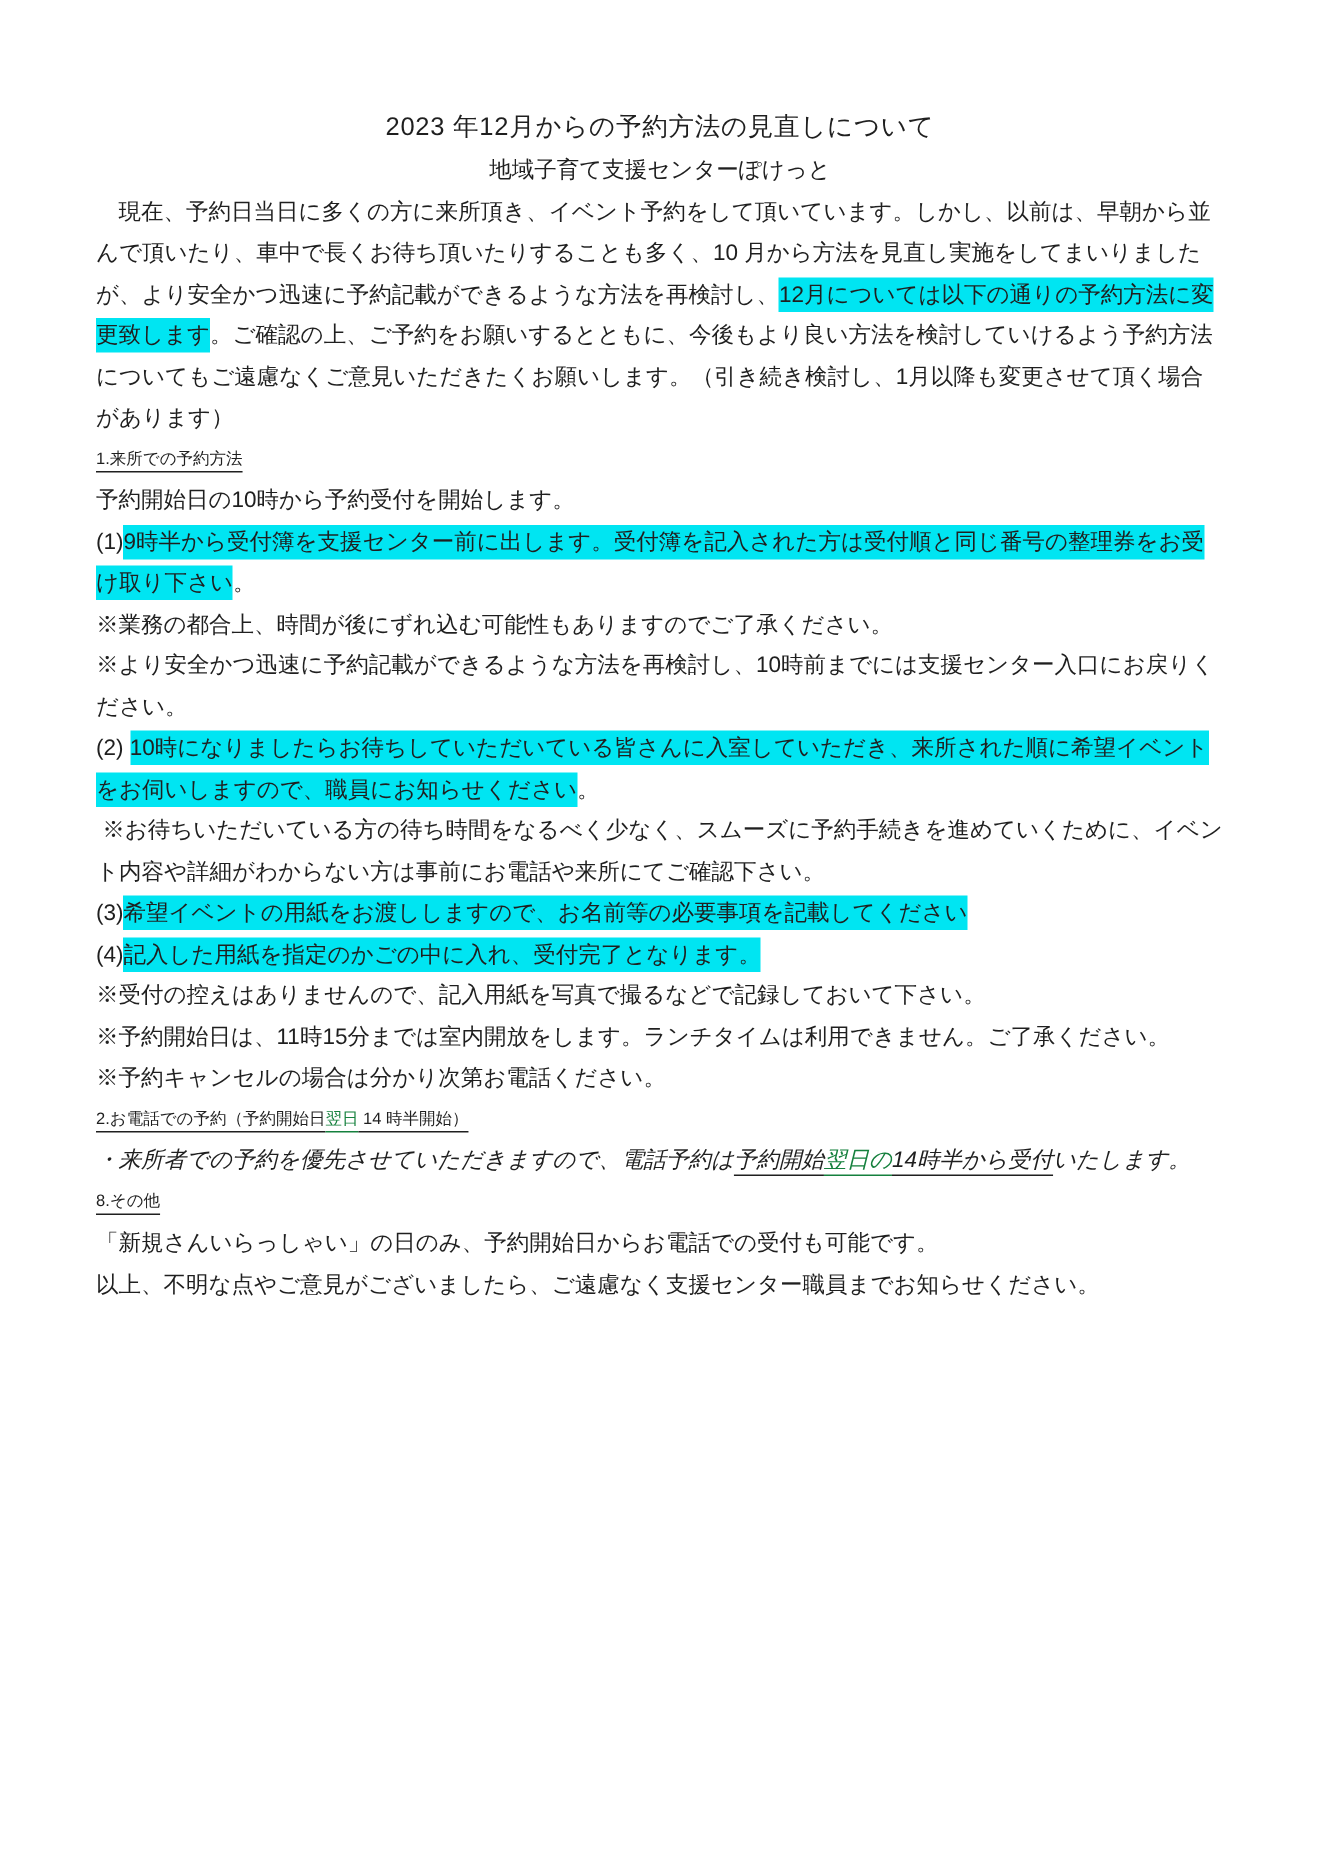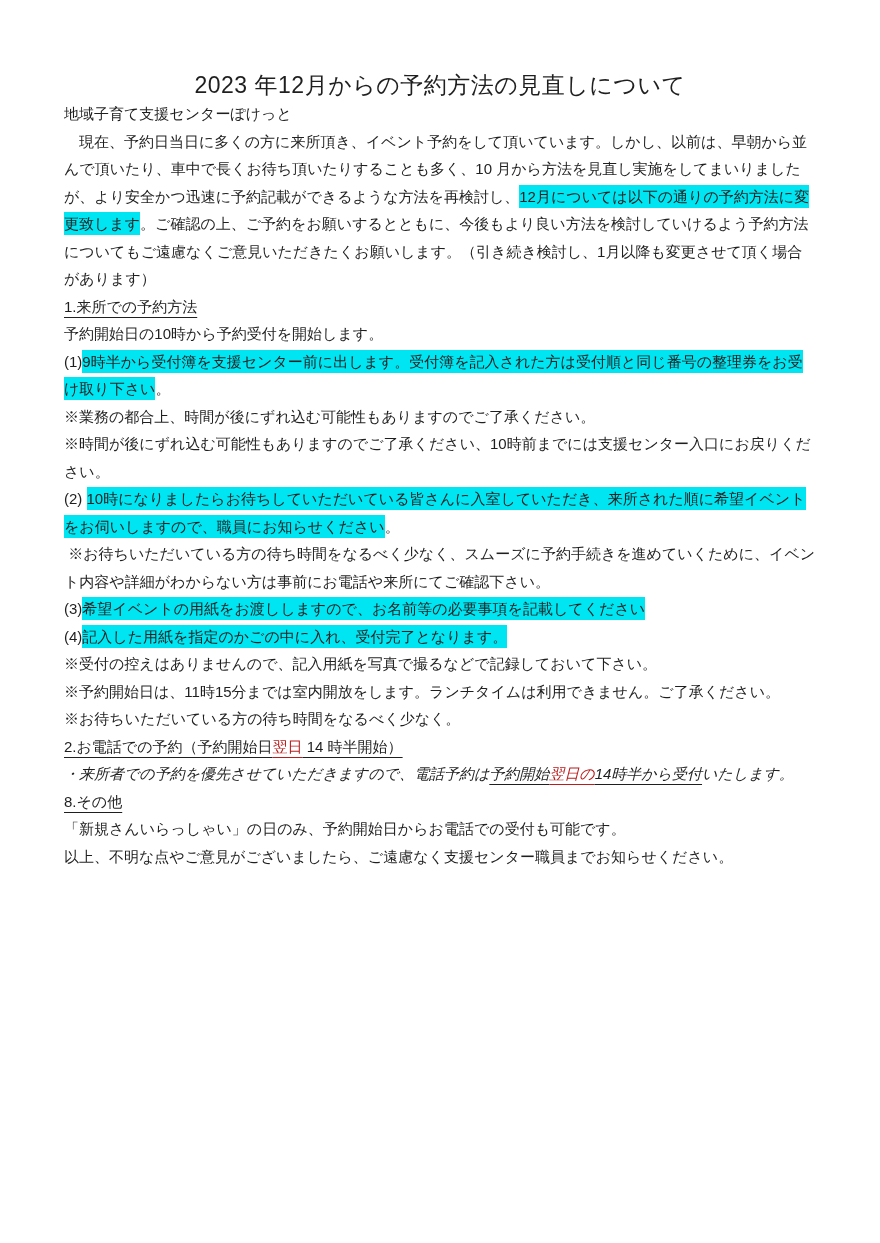--- a/index.html
+++ b/index.html
@@ -27,7 +27,7 @@
   }
   .title {
     text-align: center;
-    font-size: 23px;
+    font-size: 17px;
     line-height: 30px;
     letter-spacing: 0.5px;
   }

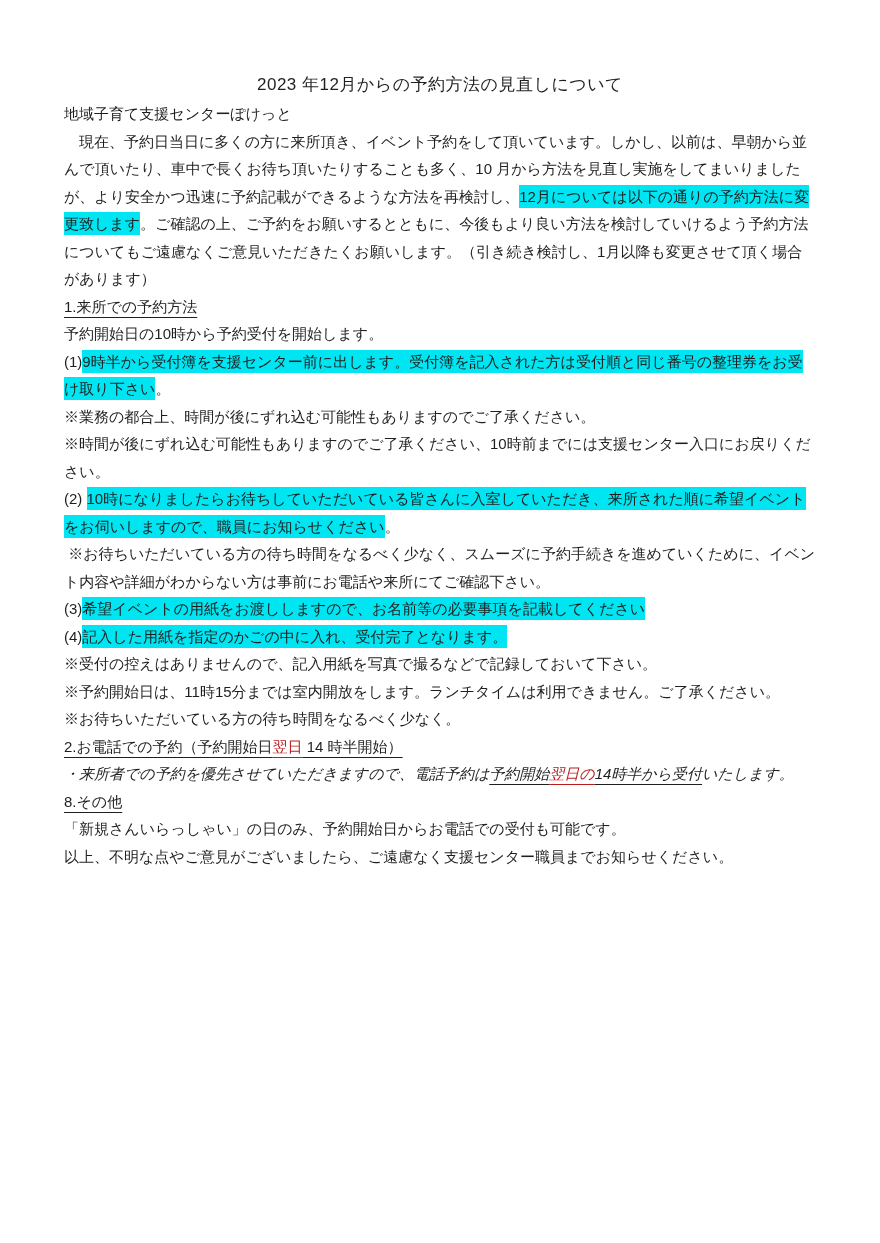--- a/index.html
+++ b/index.html
@@ -32,7 +32,7 @@
     letter-spacing: 0.5px;
   }
   .author {
-    text-align: left;
+    text-align: center;
     margin-top: 35px;
   }
   .gap-33 { margin-top: 33px; }

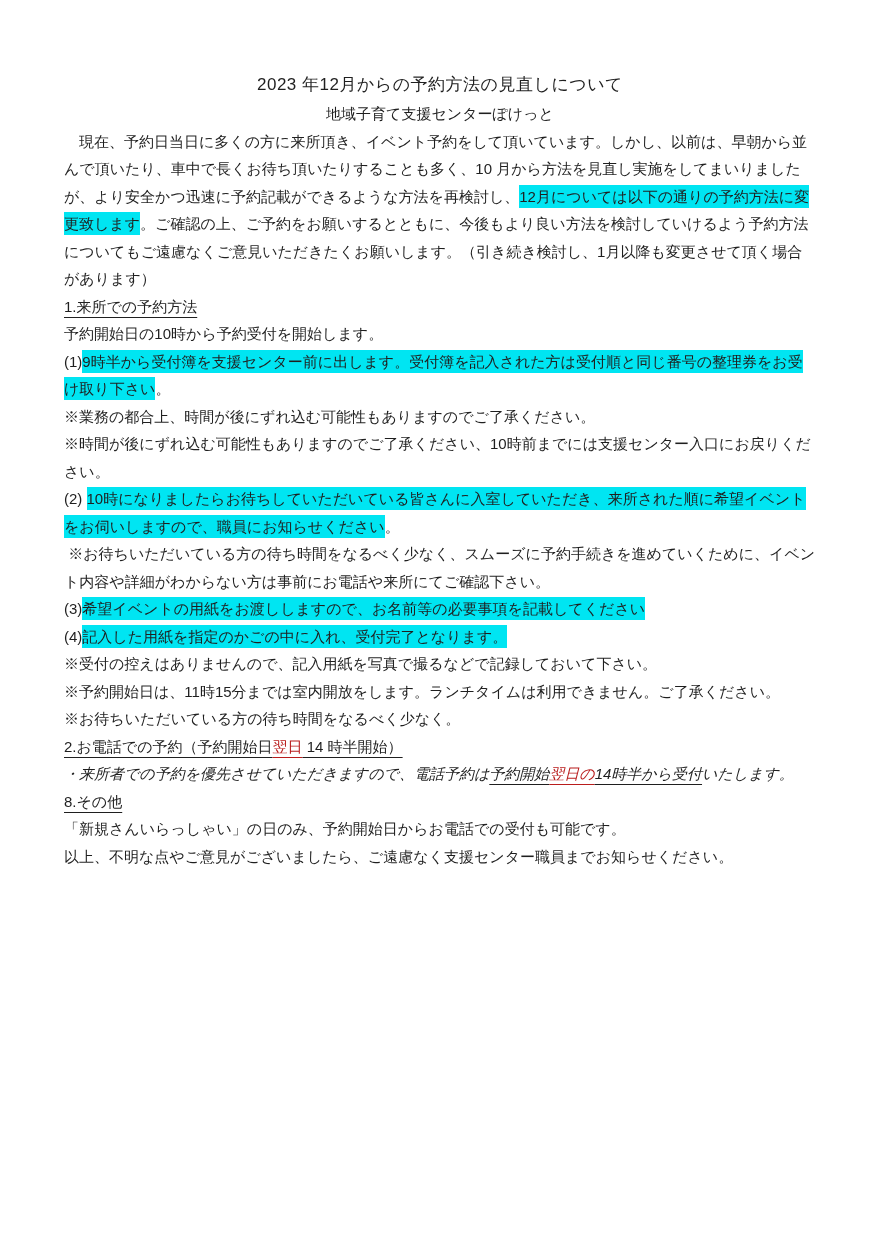--- a/index.html
+++ b/index.html
@@ -54,7 +54,7 @@
     color: #b91c1c;
   }
   .heading {
-    font-size: 15px;
+    font-size: 11px;
   }
 </style>
 </head>

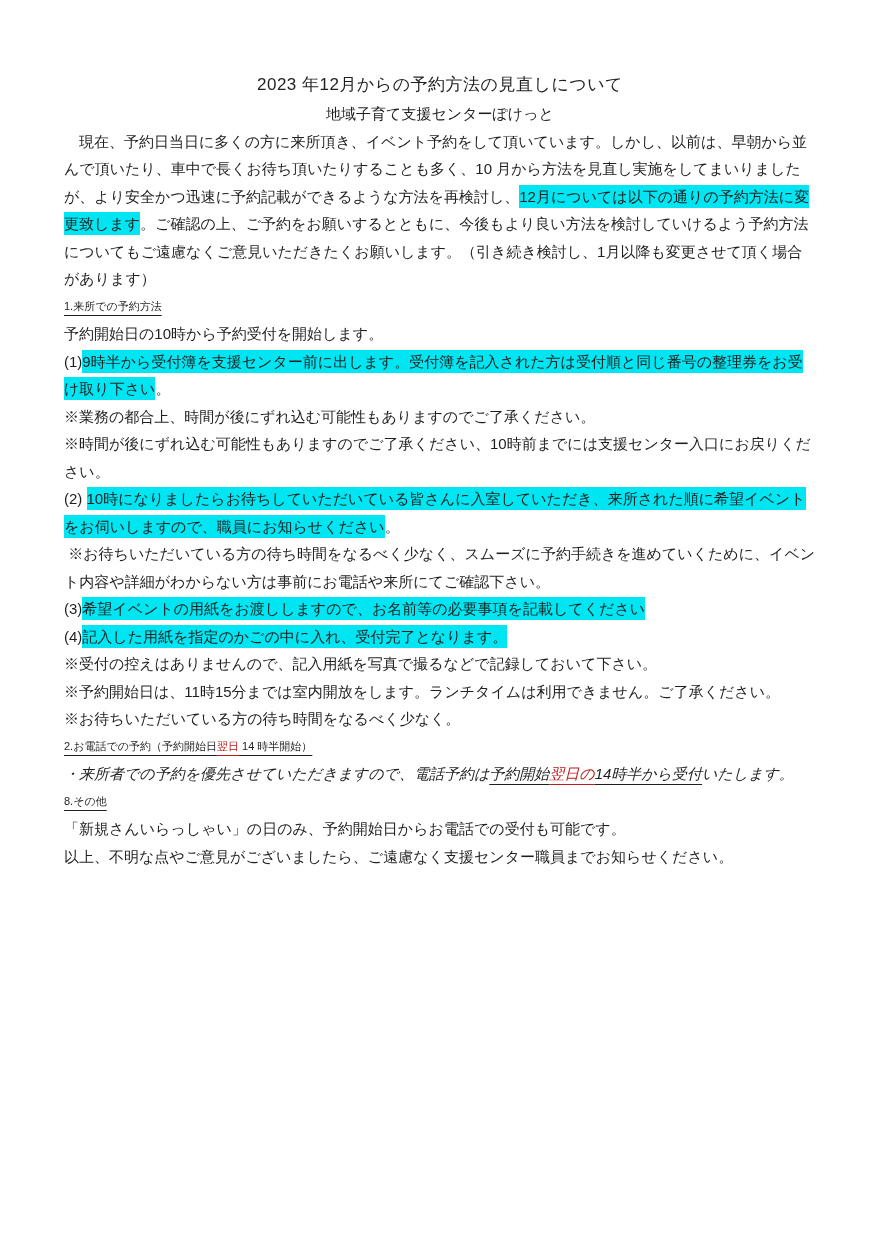--- a/index.html
+++ b/index.html
@@ -75,7 +75,7 @@
   <p class="gap-25"><span>(1)</span><mark class="hl">9時半から受付簿を支援センター前に出します。受付簿を記入された方は受付順と同じ番号の整理券をお受け取り下さい</mark><span>。</span></p>
 
   <p>※業務の都合上、時間が後にずれ込む可能性もありますのでご了承ください。</p>
-  <p>※時間が後にずれ込む可能性もありますのでご了承ください、10時前までには支援センター入口にお戻りください。</p>
+  <p>※より安全かつ迅速に予約記載ができるような方法を再検討し、10時前までには支援センター入口にお戻りください。</p>
 
   <p class="gap-25"><span>(2) </span><mark class="hl">10時になりましたらお待ちしていただいている皆さんに入室していただき、来所された順に希望イベントをお伺いしますので、職員にお知らせください</mark><span>。</span></p>
 

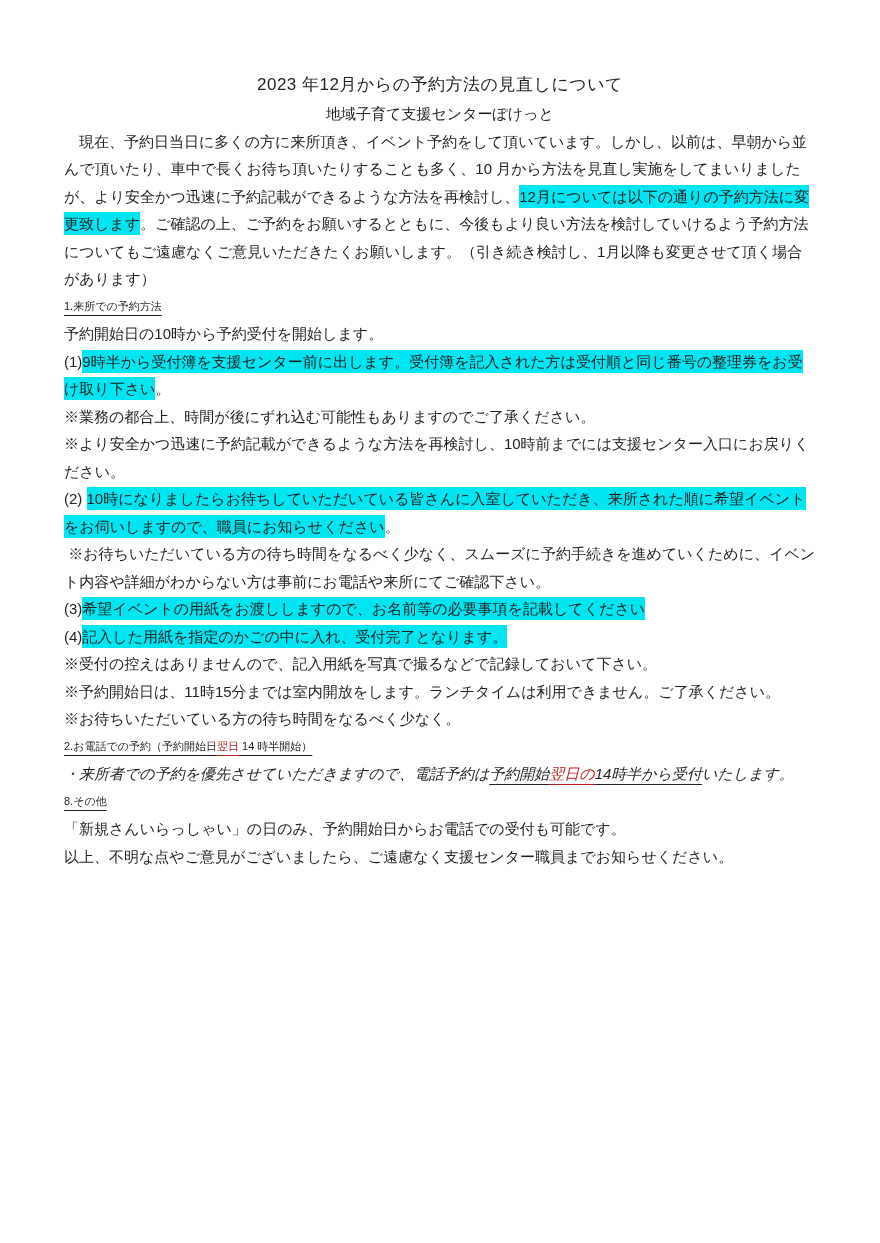--- a/index.html
+++ b/index.html
@@ -87,7 +87,7 @@
 
   <p>※受付の控えはありませんので、記入用紙を写真で撮るなどで記録しておいて下さい。</p>
   <p>※予約開始日は、11時15分までは室内開放をします。ランチタイムは利用できません。ご了承ください。</p>
-  <p>※お待ちいただいている方の待ち時間をなるべく少なく。</p>
+  <p>※予約キャンセルの場合は分かり次第お電話ください。</p>
 
   <h2 class="heading gap-21"><span class="u">2.お電話での予約（予約開始日</span><span class="u red">翌日</span><span class="u"> 14 時半開始）</span></h2>
 

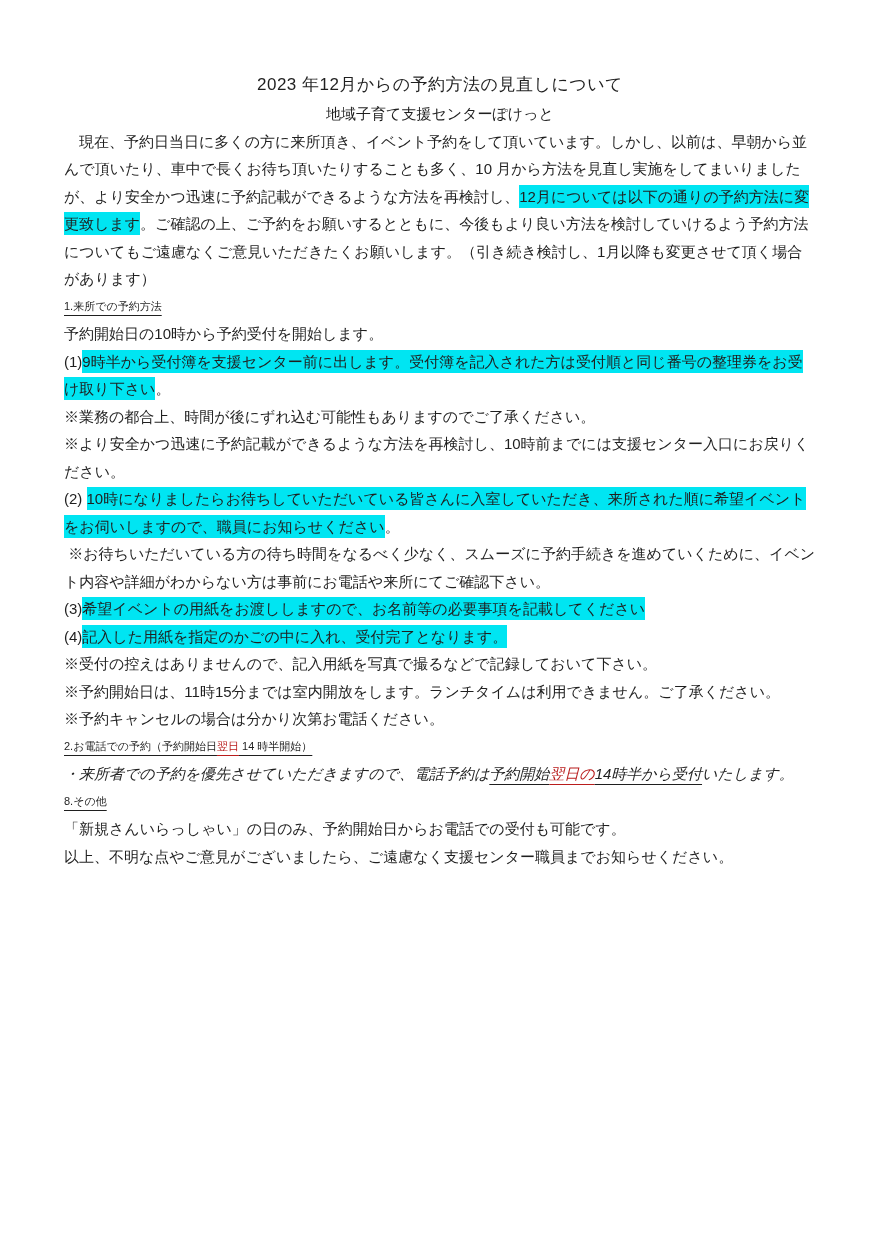--- a/index.html
+++ b/index.html
@@ -51,7 +51,7 @@
     text-underline-offset: 5px;
   }
   .red {
-    color: #b91c1c;
+    color: #15803d;
   }
   .heading {
     font-size: 11px;

